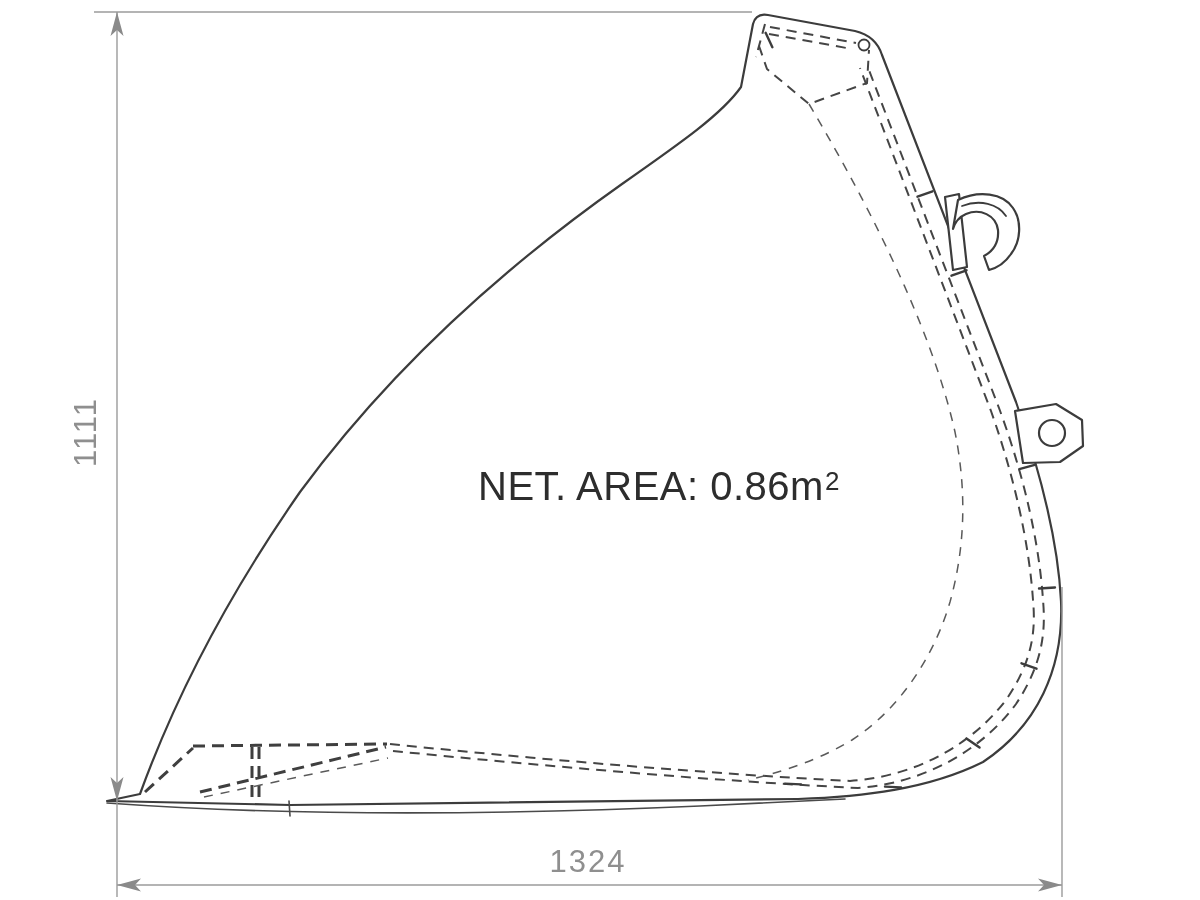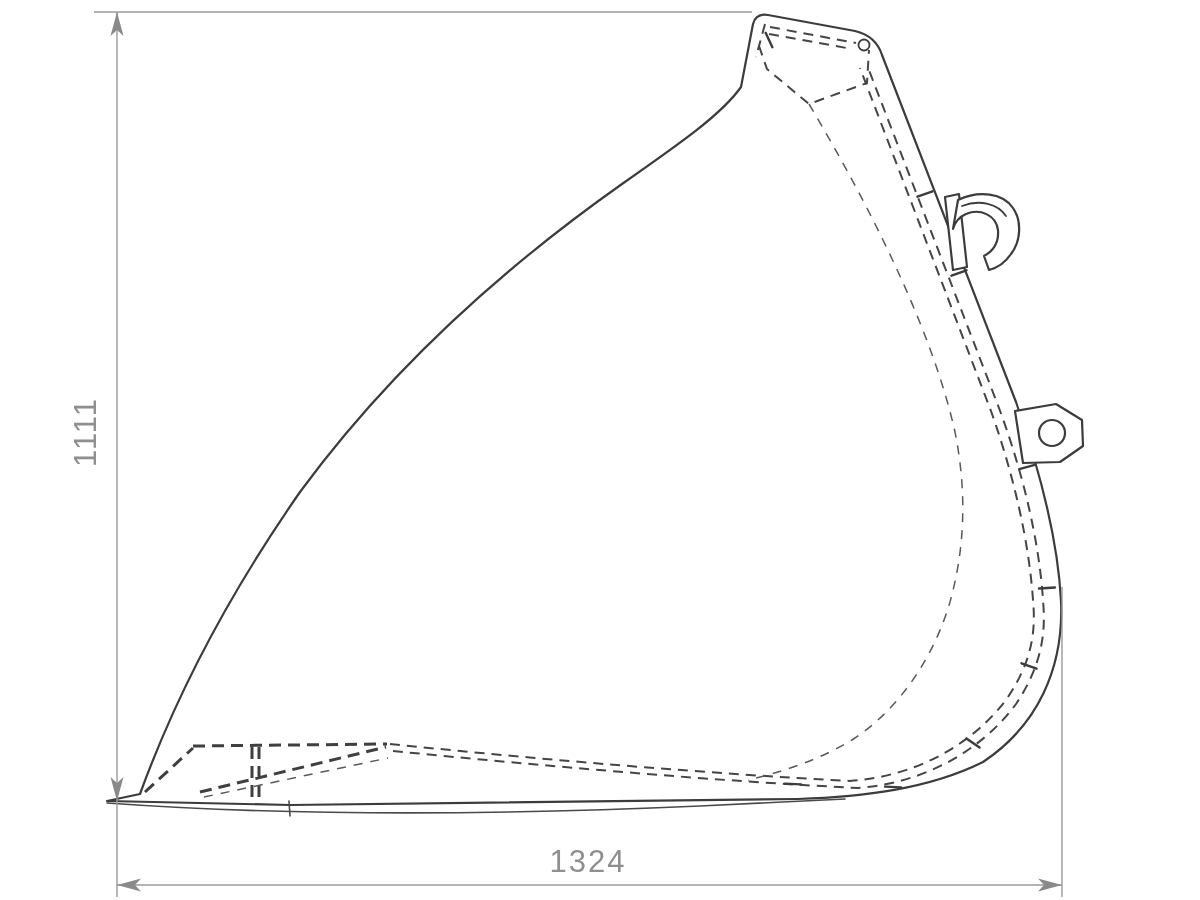--- a/index.html
+++ b/index.html
@@ -142,6 +142,9 @@
     </g>
   </svg>
 
+  <div class="net-area">
+    <span>NET. AREA: 0.86m</span><sup>2</sup>
+  </div>
 
 </div>
 

